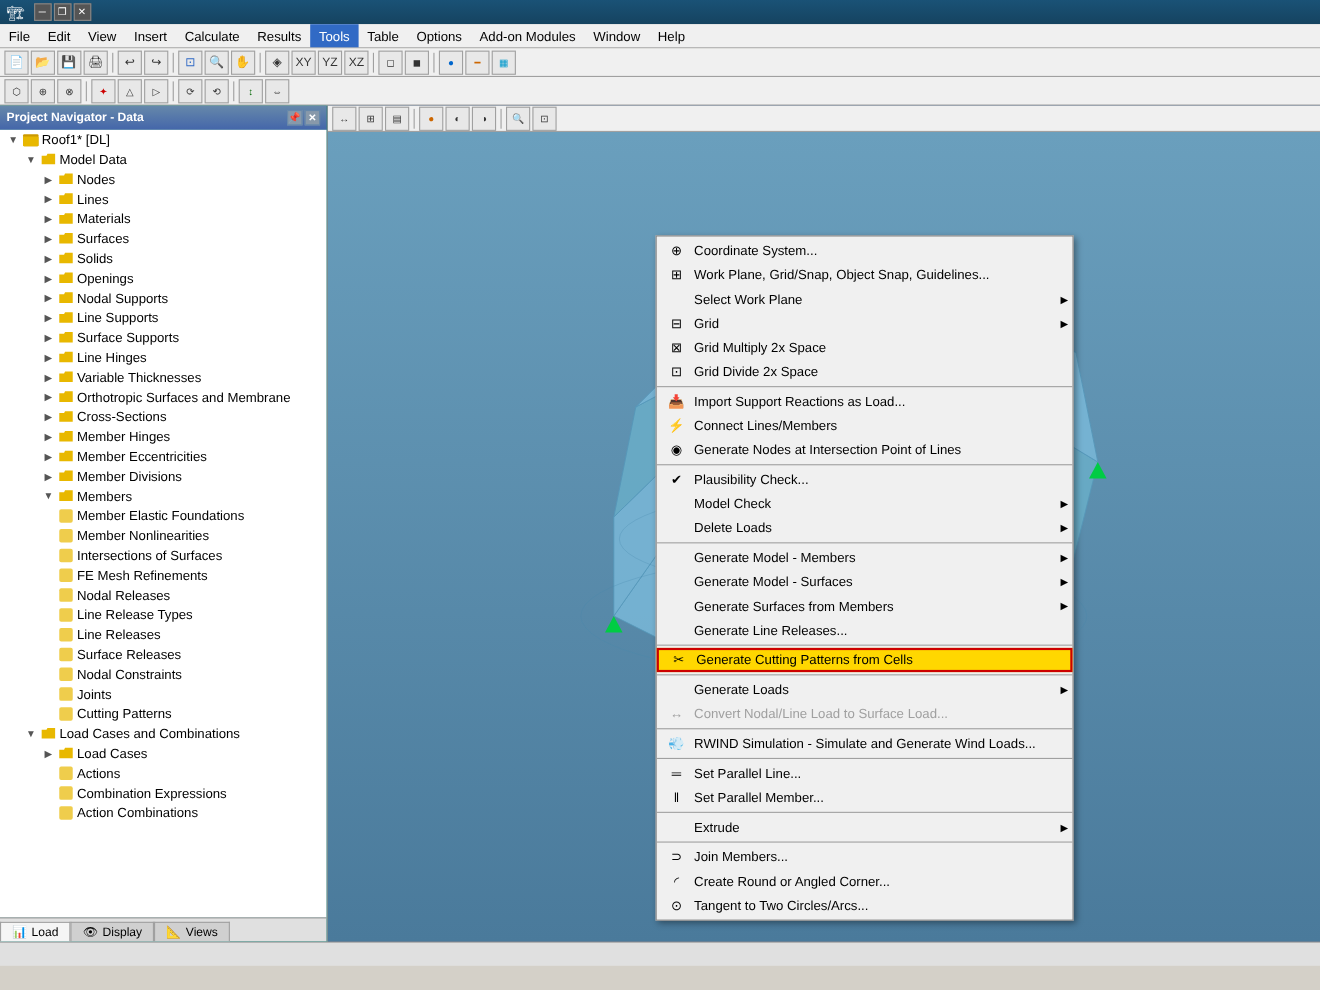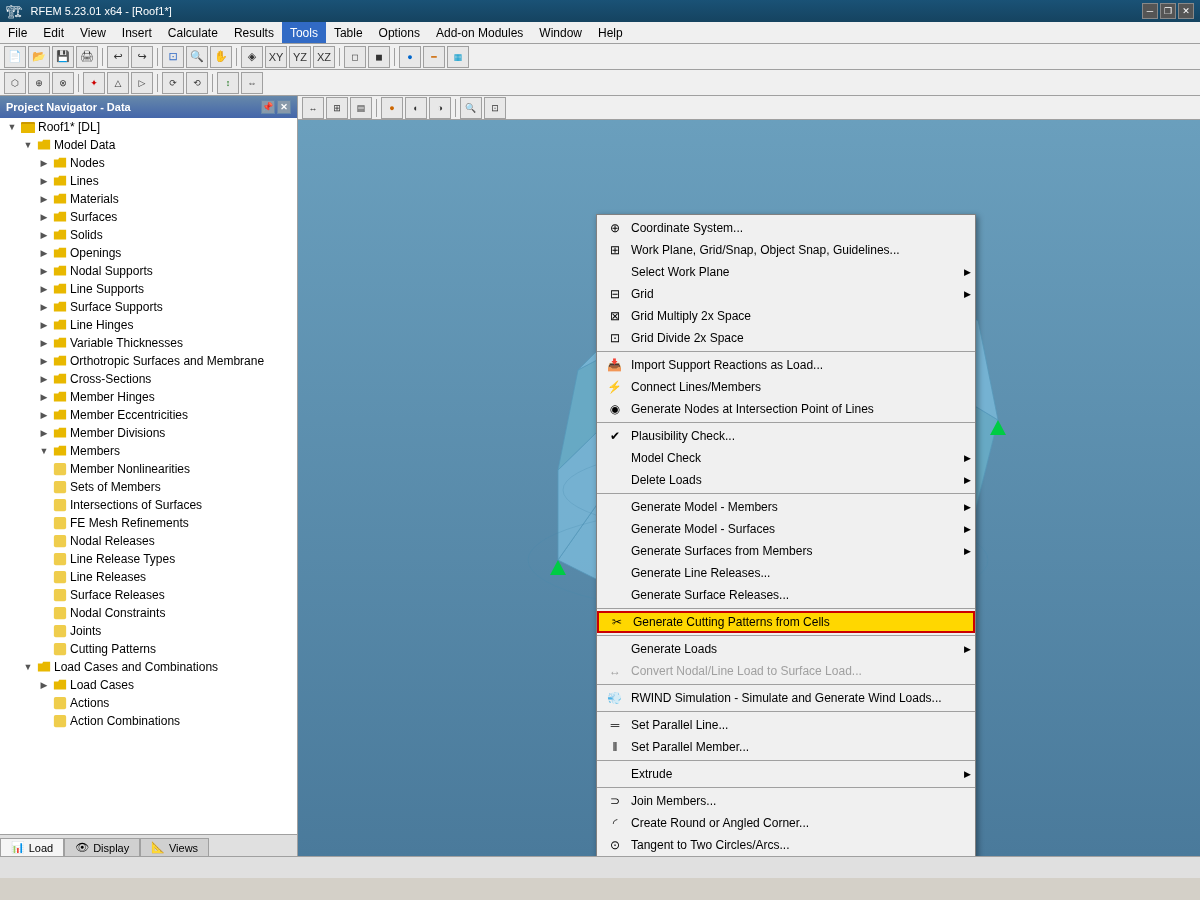--- a/index.html
+++ b/index.html
@@ -216,7 +216,6 @@
 
 <div id="titlebar">
   <span style="margin-right:8px; font-size:13px;">🏗</span>
-  <span class="title">RFEM 5.23.01 x64 - [Roof1*]</span>
   <div class="win-controls">
     <div class="win-btn">─</div>
     <div class="win-btn">❐</div>

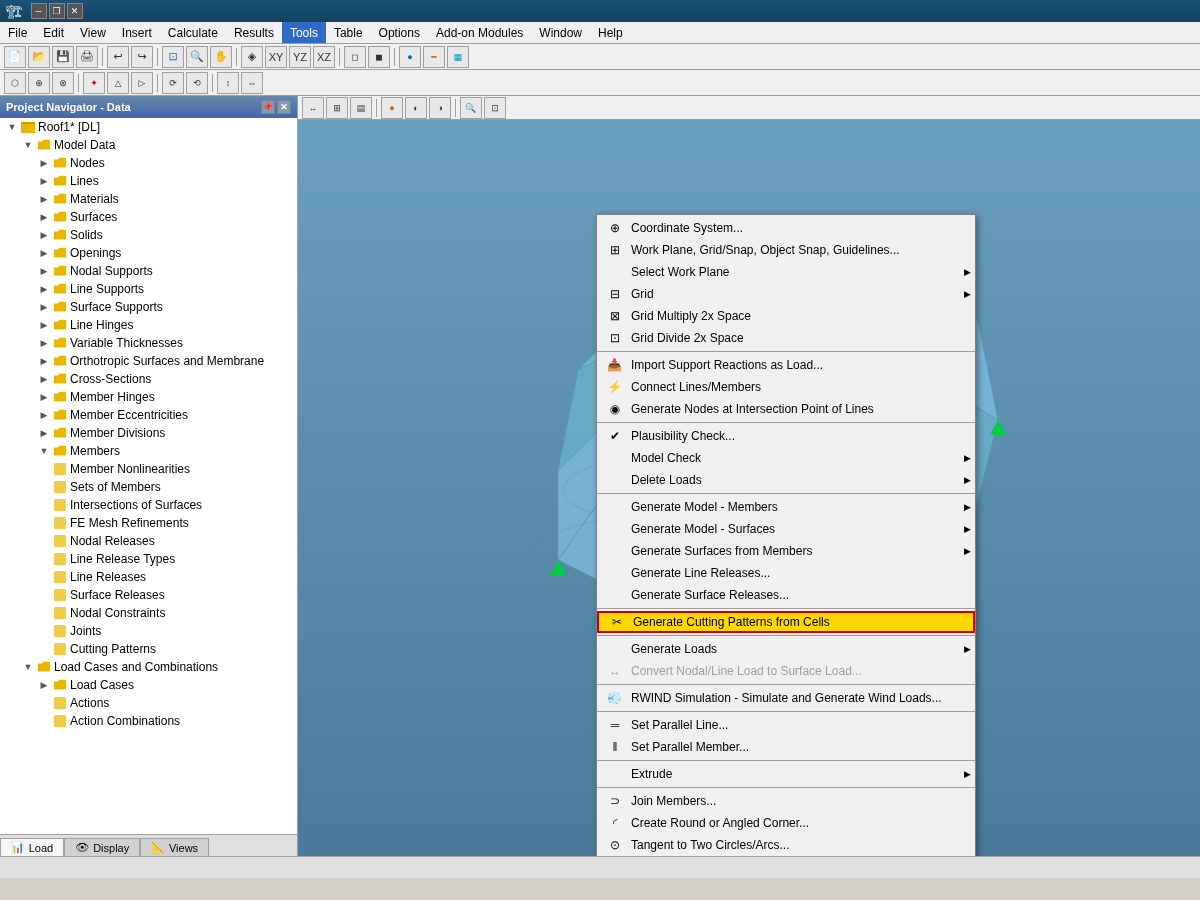--- a/index.html
+++ b/index.html
@@ -490,6 +490,16 @@
               <rect x="1" y="1" width="14" height="14" rx="2" fill="#e8b800" opacity="0.7"></rect>
             </svg>
           </span>
+    <span class="tree-label">Member Elastic Foundations</span>
+  </div>
+        <div class="tree-node">
+    <span class="tree-indent" style="width:36px;"></span>
+    <span class="tree-expander"></span>
+    <span class="tree-icon">
+            <svg width="14" height="14" viewBox="0 0 16 16">
+              <rect x="1" y="1" width="14" height="14" rx="2" fill="#e8b800" opacity="0.7"></rect>
+            </svg>
+          </span>
     <span class="tree-label">Member Nonlinearities</span>
   </div>
         <div class="tree-node">

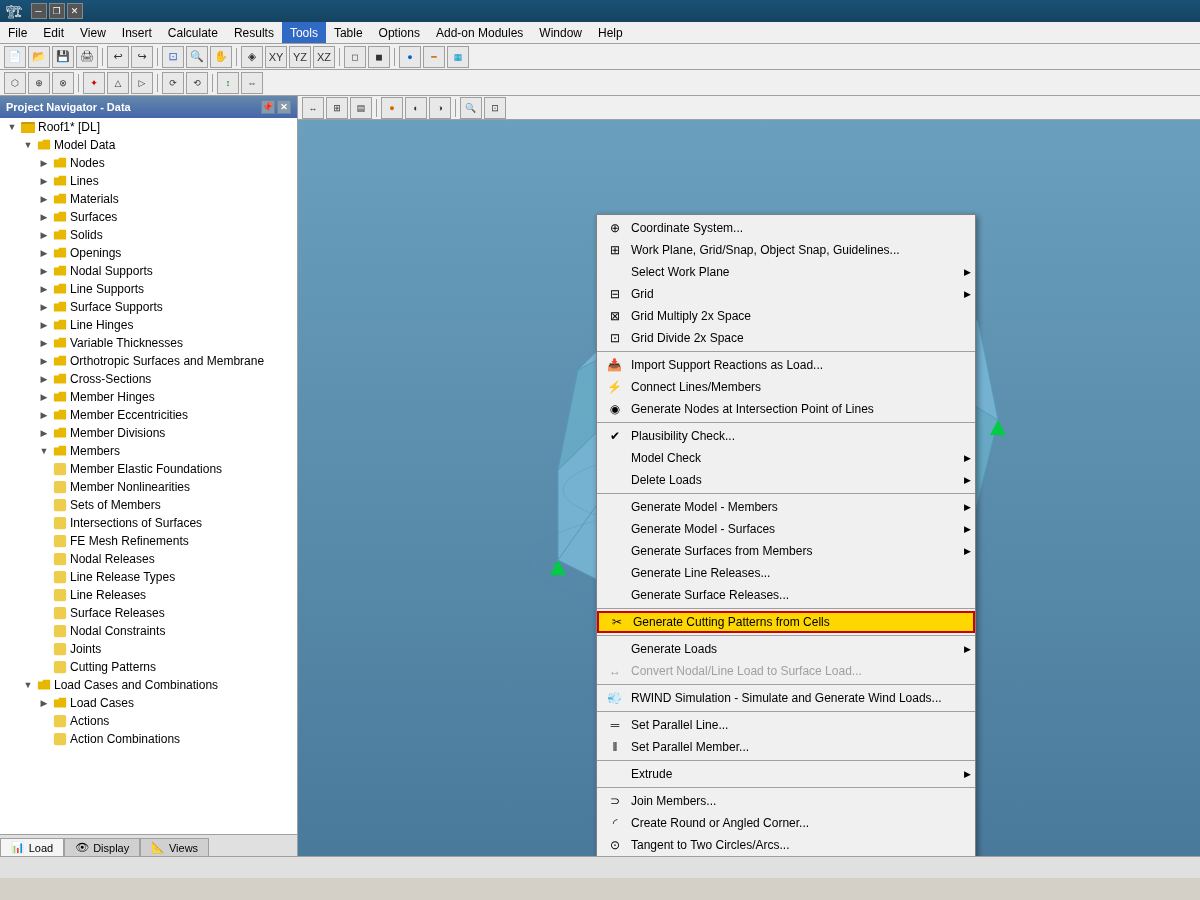--- a/index.html
+++ b/index.html
@@ -510,16 +510,6 @@
               <rect x="1" y="1" width="14" height="14" rx="2" fill="#e8b800" opacity="0.7"></rect>
             </svg>
           </span>
-    <span class="tree-label">Sets of Members</span>
-  </div>
-        <div class="tree-node">
-    <span class="tree-indent" style="width:36px;"></span>
-    <span class="tree-expander"></span>
-    <span class="tree-icon">
-            <svg width="14" height="14" viewBox="0 0 16 16">
-              <rect x="1" y="1" width="14" height="14" rx="2" fill="#e8b800" opacity="0.7"></rect>
-            </svg>
-          </span>
     <span class="tree-label">Intersections of Surfaces</span>
   </div>
         <div class="tree-node">

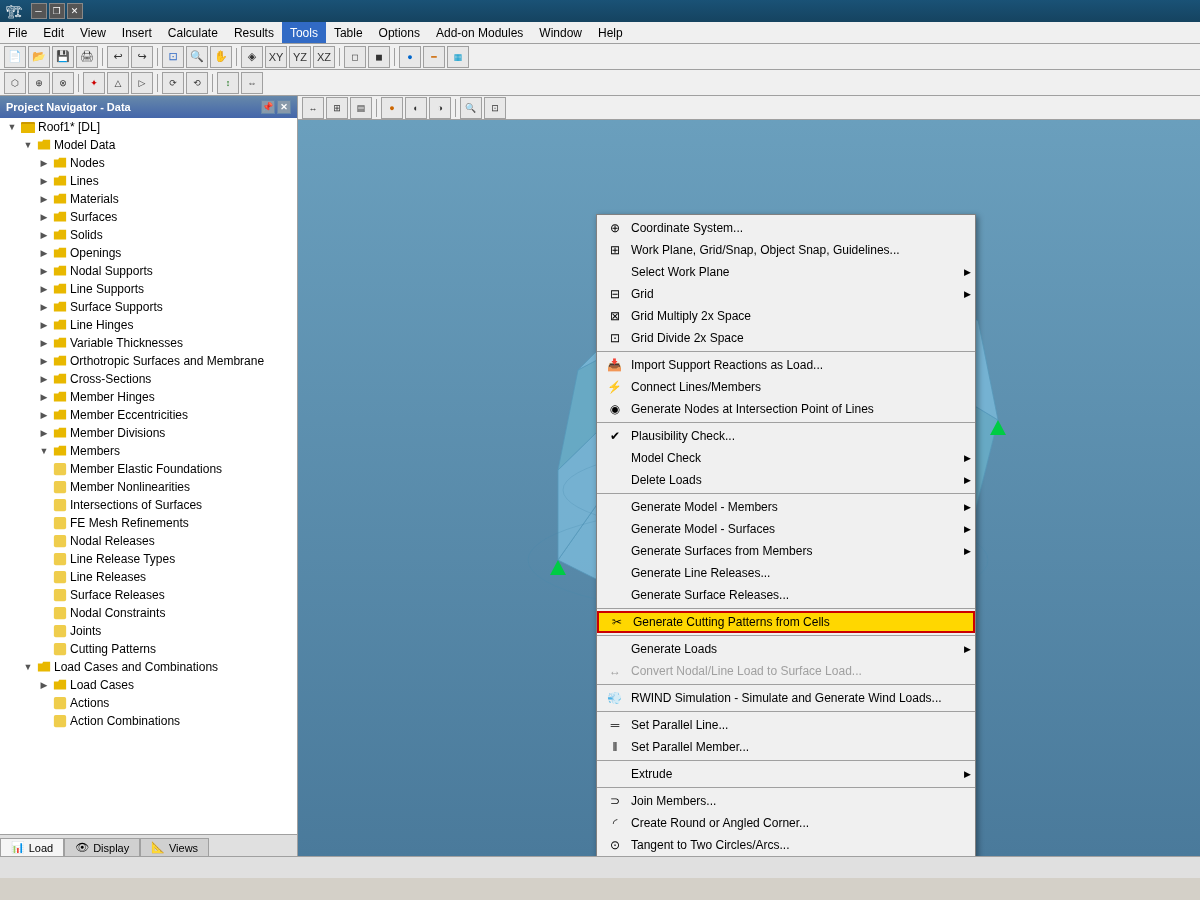--- a/index.html
+++ b/index.html
@@ -815,10 +815,6 @@
           <span class="menu-icon"></span>
           <span class="menu-row-text">Generate Line Releases...</span>
         </div>
-        <div class="menu-row">
-          <span class="menu-icon"></span>
-          <span class="menu-row-text">Generate Surface Releases...</span>
-        </div>
         <div class="menu-separator"></div>
         <div class="menu-row highlighted">
           <span class="menu-icon">✂</span>

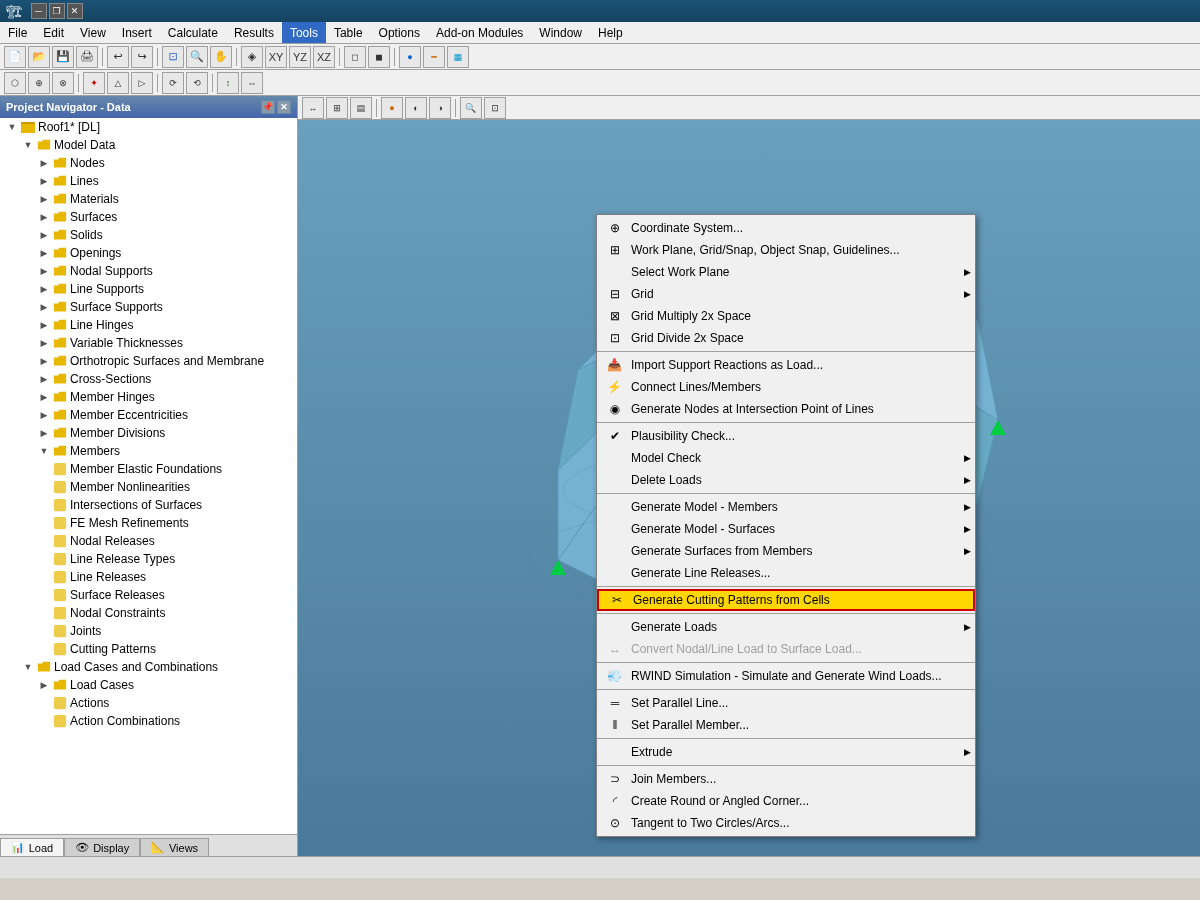--- a/index.html
+++ b/index.html
@@ -630,6 +630,16 @@
               <rect x="1" y="1" width="14" height="14" rx="2" fill="#e8b800" opacity="0.7"></rect>
             </svg>
           </span>
+    <span class="tree-label">Combination Expressions</span>
+  </div>
+        <div class="tree-node">
+    <span class="tree-indent" style="width:36px;"></span>
+    <span class="tree-expander"></span>
+    <span class="tree-icon">
+            <svg width="14" height="14" viewBox="0 0 16 16">
+              <rect x="1" y="1" width="14" height="14" rx="2" fill="#e8b800" opacity="0.7"></rect>
+            </svg>
+          </span>
     <span class="tree-label">Action Combinations</span>
   </div>
       </div>

